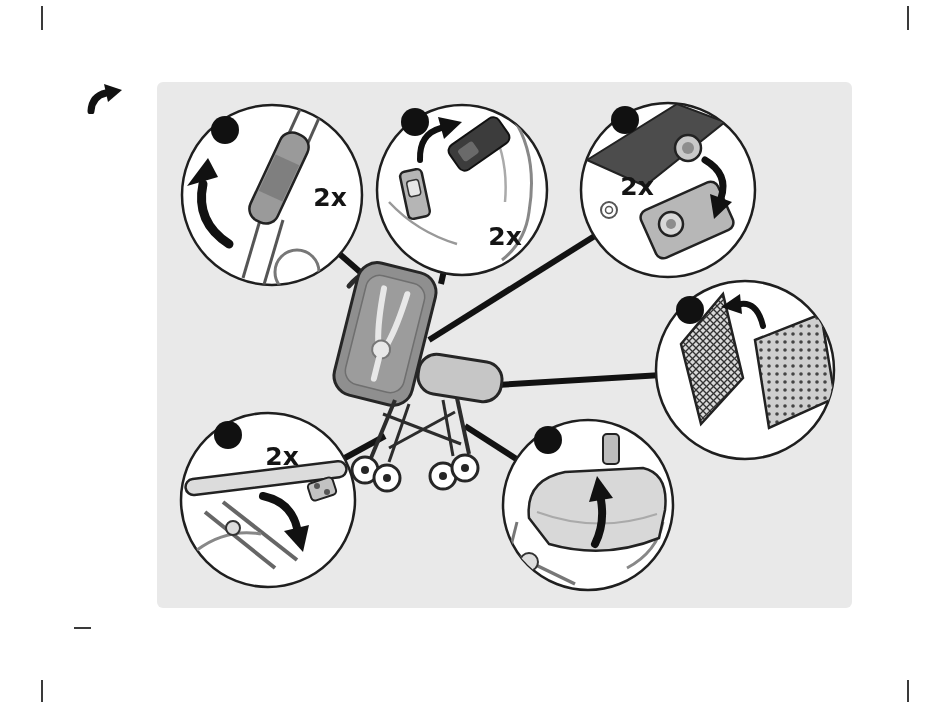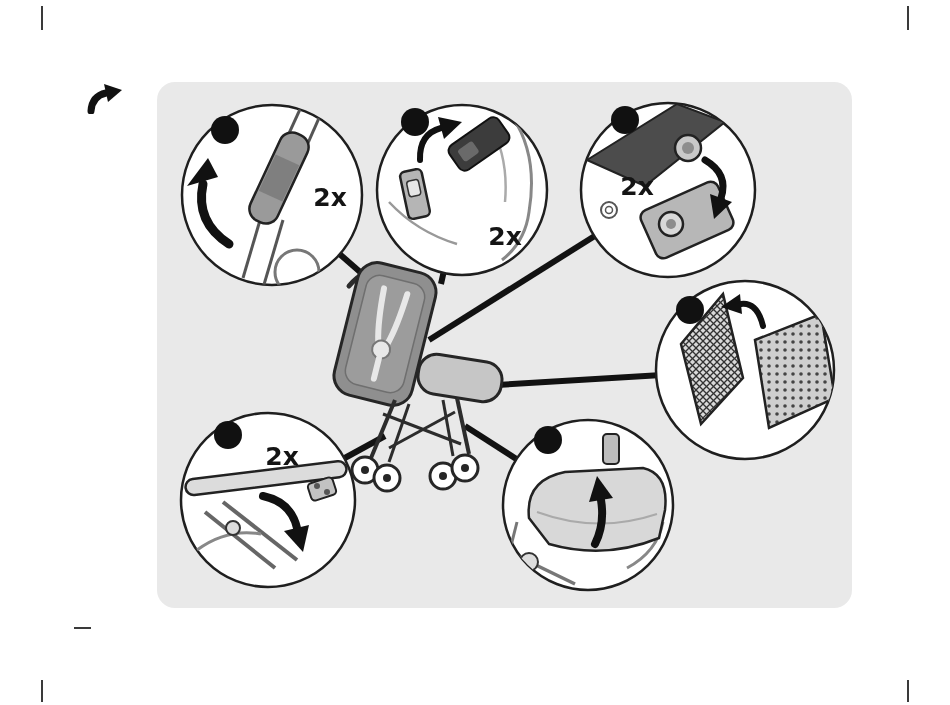--- a/index.html
+++ b/index.html
@@ -14,7 +14,7 @@
   .page-turn{position:absolute;left:86px;top:84px;width:40px;height:30px;}
   .panel{
     position:absolute;left:157px;top:82px;width:695px;height:526px;
-    background:#e9e9e9;border-radius:18px;
+    background:#e9e9e9;border-radius:6px;
   }
   svg text.qty{
     font-family:"DejaVu Sans",sans-serif;

